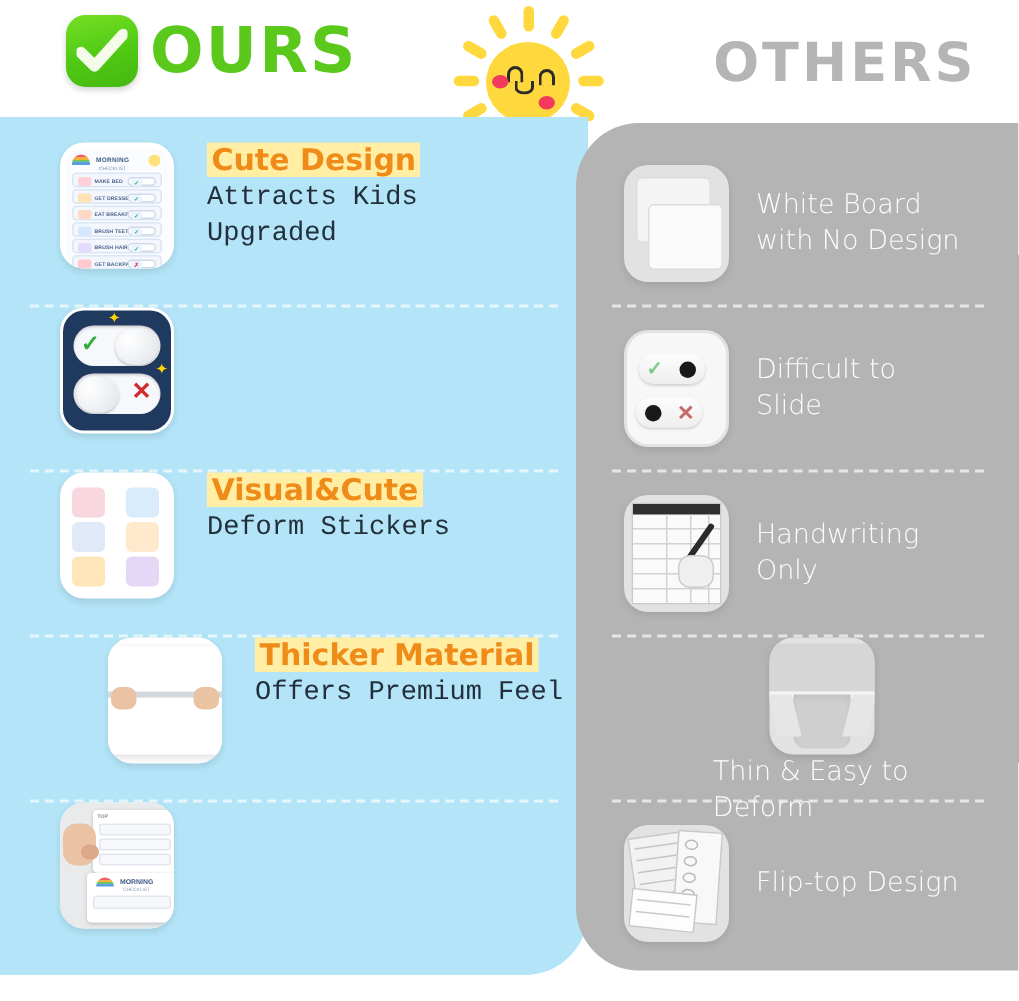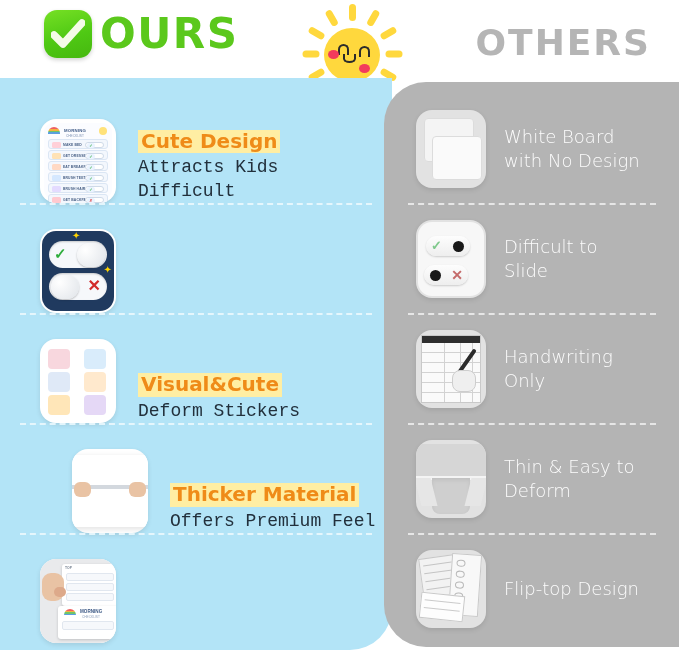--- a/index.html
+++ b/index.html
@@ -68,7 +68,7 @@
   
   .row-l {
     position:absolute; left:0; width:392px; height:108px;
-    display:flex; align-items:flex-end;
+    display:flex; align-items:flex-start;
   }
   .row-l .thumb {
     width:76px; height:84px; margin-left:40px; flex:0 0 auto;

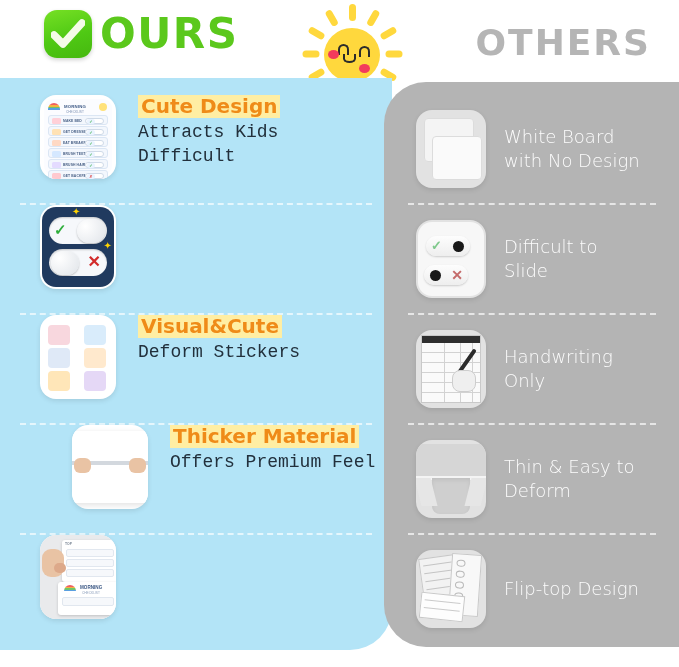--- a/index.html
+++ b/index.html
@@ -254,7 +254,7 @@
       <div class="head-l">Cute Design</div>
       <div class="sub-l">
         <div>Attracts Kids</div>
-        <div>Difficult</div>
+        <div>Upgraded</div>
       </div>
     </div>
   </div>

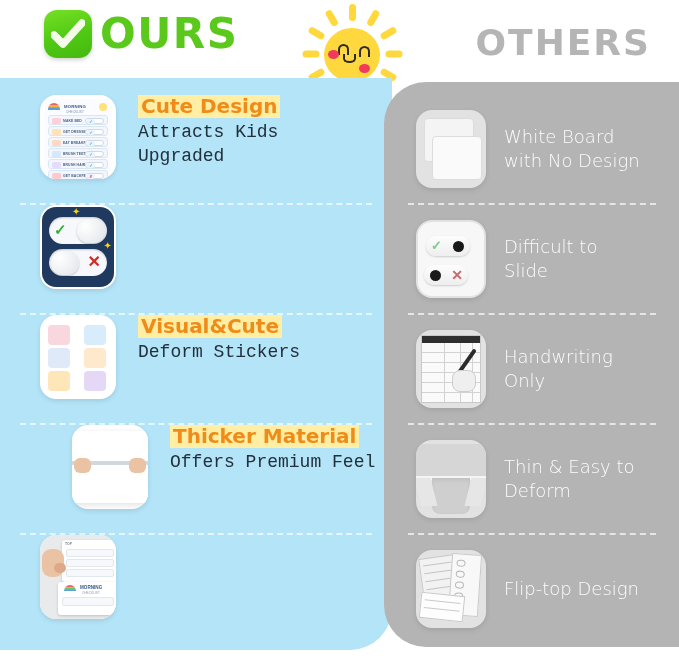--- a/index.html
+++ b/index.html
@@ -388,7 +388,7 @@
   </div>
   <div class="dash-r" style="top:423px;"></div>
 
-  <div class="row-r" style="top:425px;">
+  <div class="row-r" style="top:425px;flex-direction:column;">
     <div class="thumb">
       <div class="thin-board" style="left:-2px; top:4px; right:-2px; height:32px; border-radius:8px 8px 0 0; background:#d6d6d6;"></div>
       <div class="thin-board" style="left:-2px; top:36px; right:-2px; height:4px; background:#f4f4f4;"></div>

